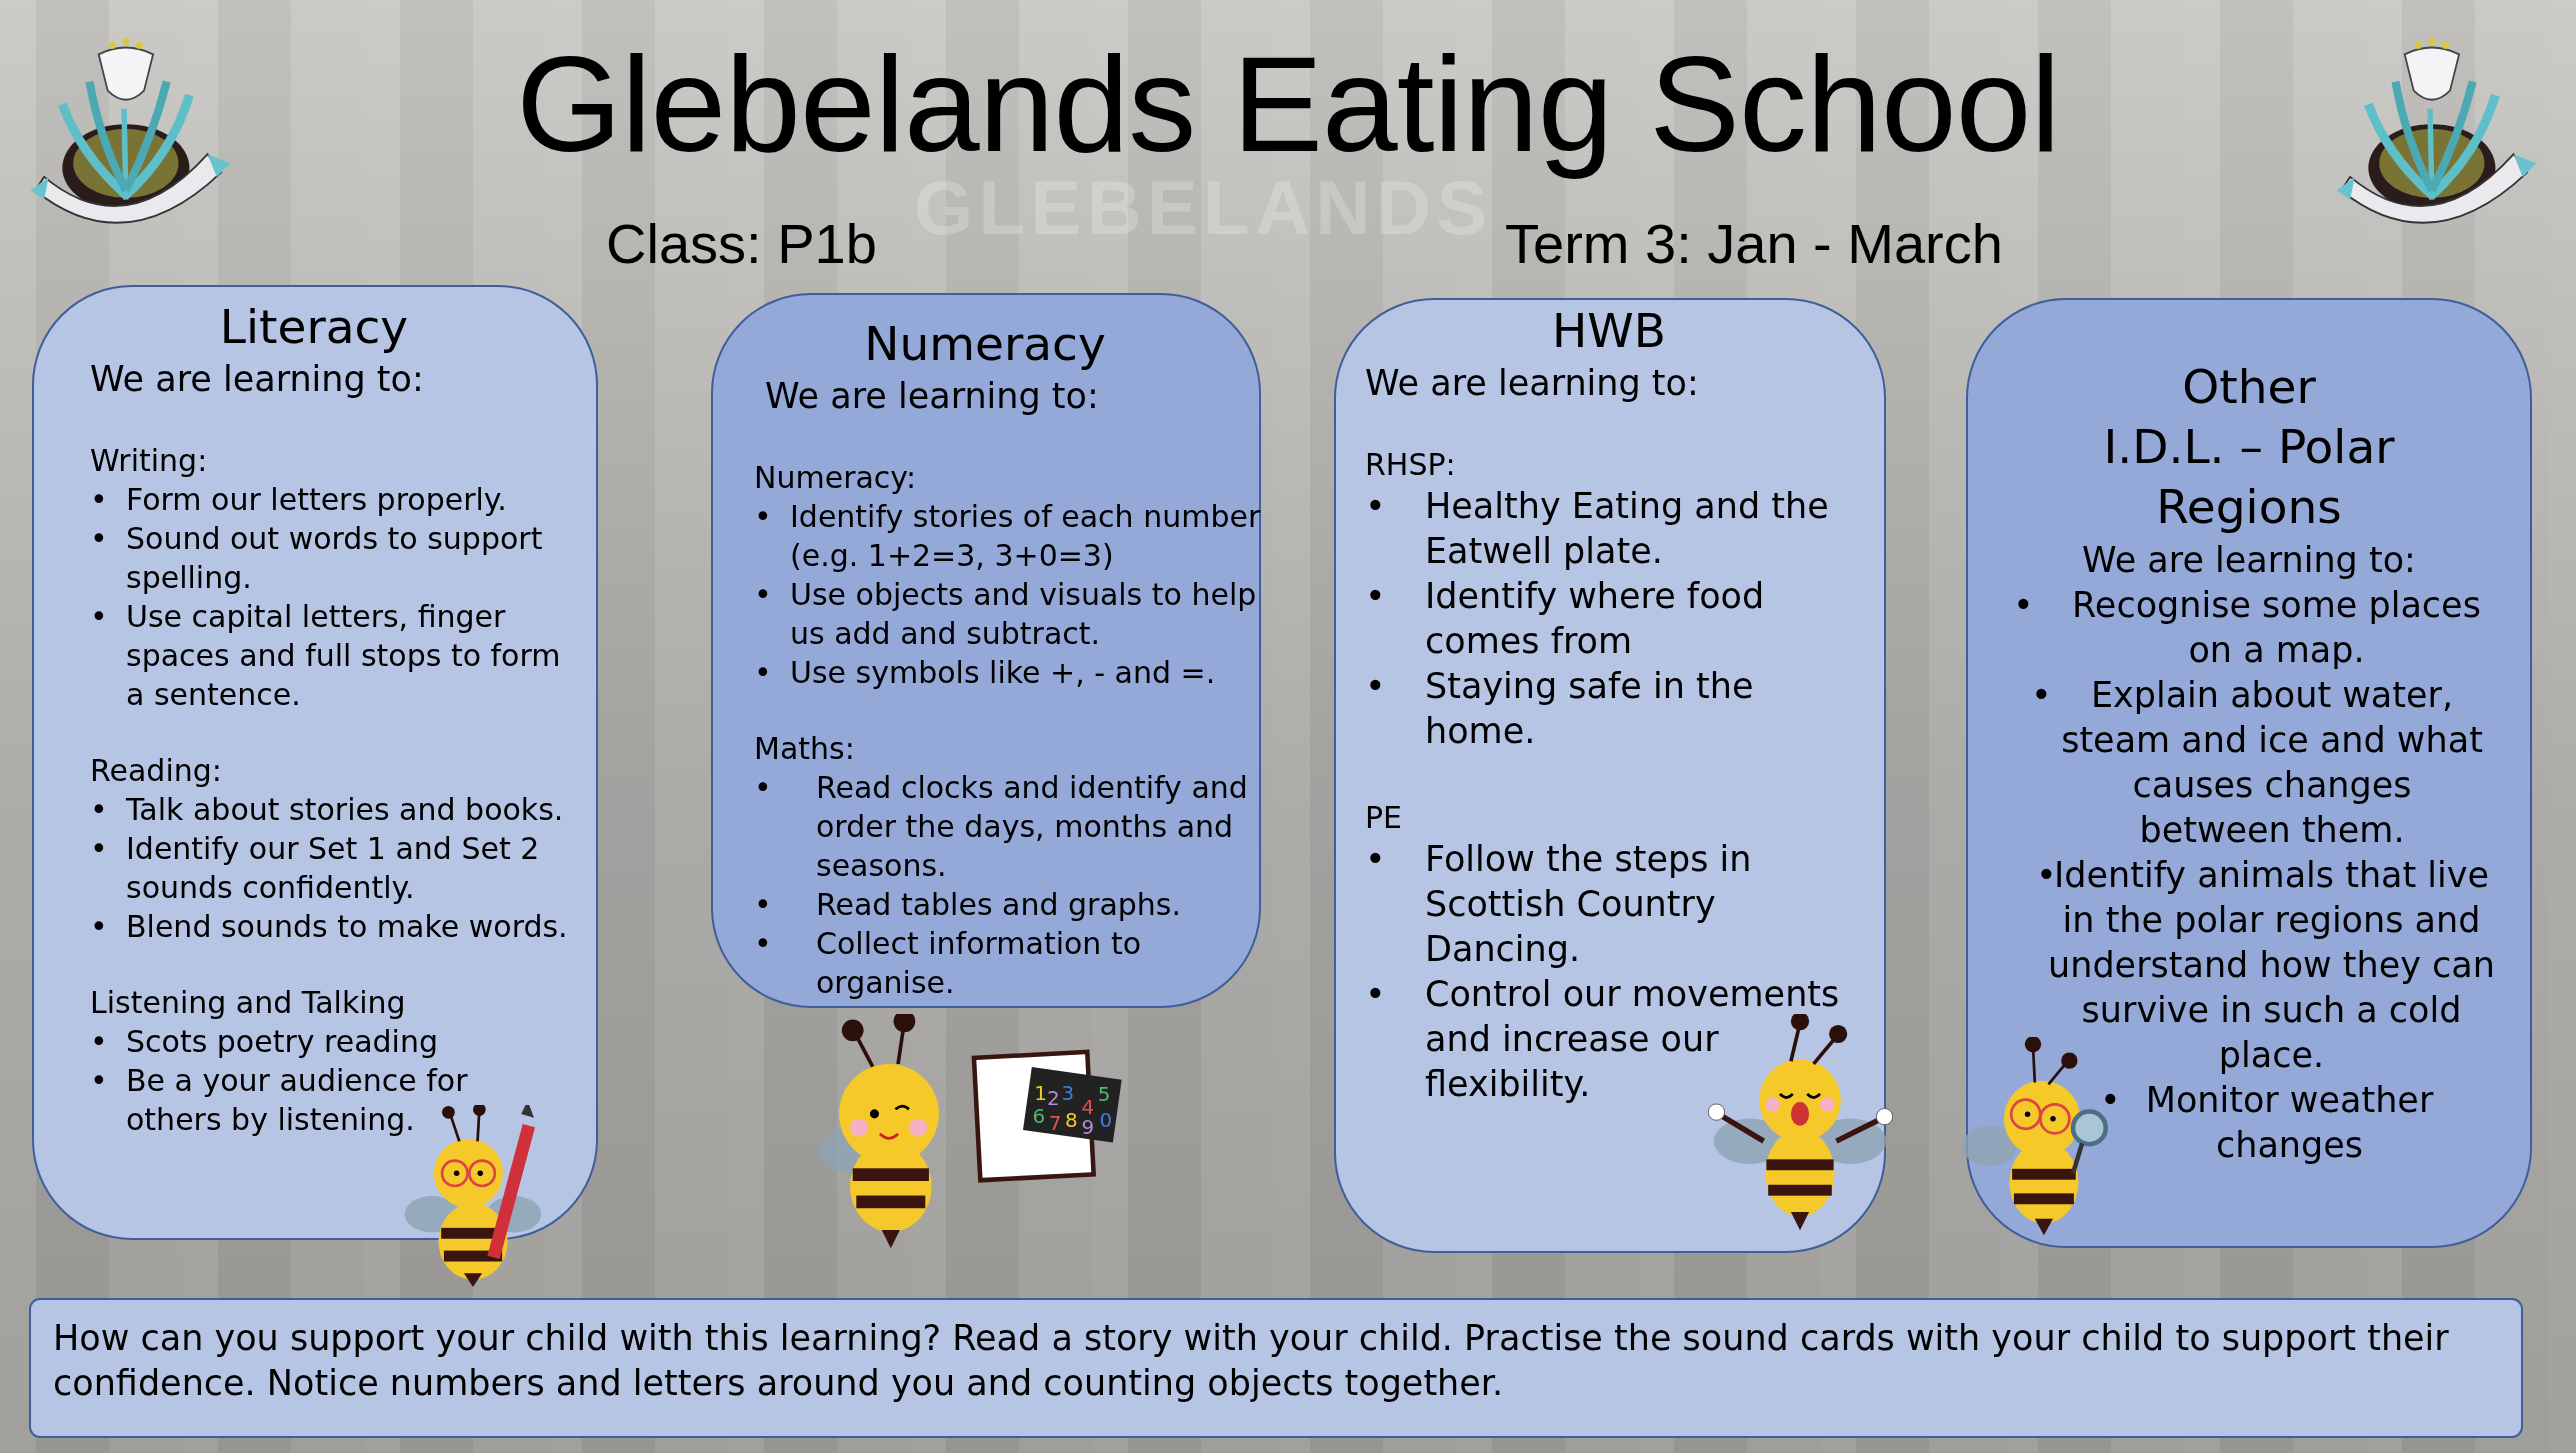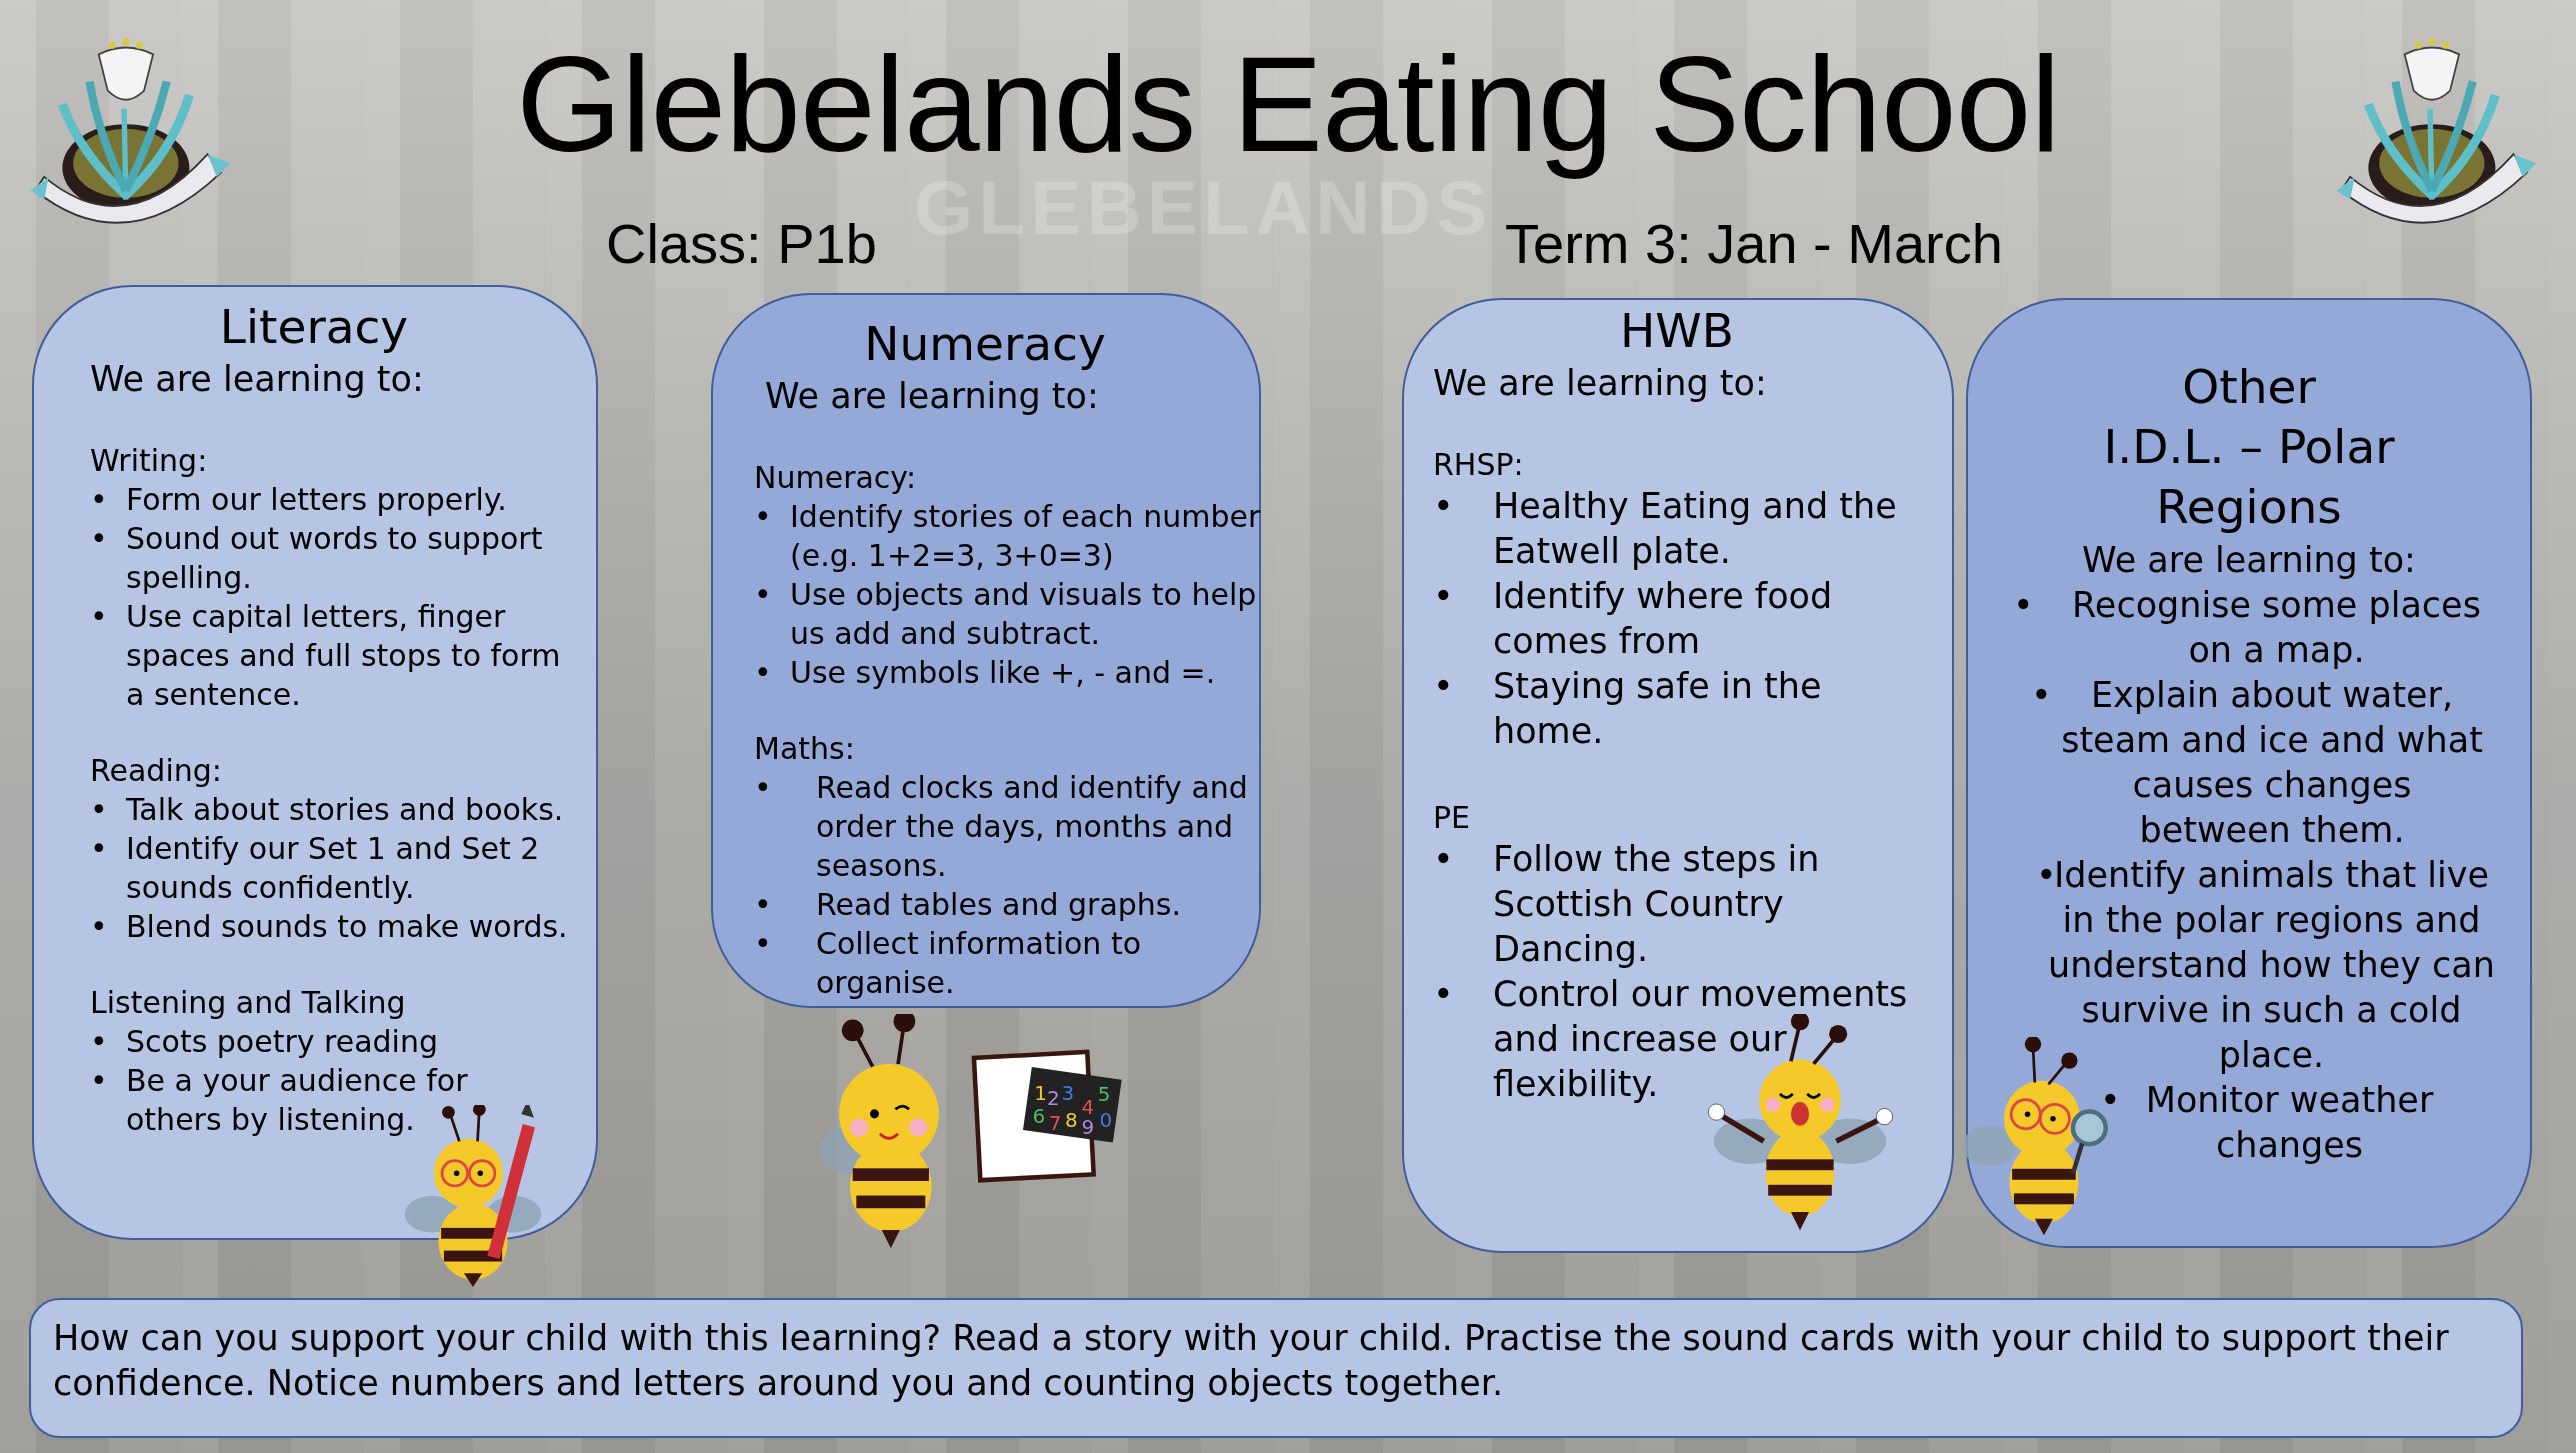--- a/index.html
+++ b/index.html
@@ -135,7 +135,7 @@
   </ul>
 </div>
 
-<div class="box light" style="left:1402px;top:298px;width:552px;height:955px;padding:0 0 6px 29px;">
+<div class="box light" style="left:1334px;top:298px;width:552px;height:955px;padding:0 0 6px 29px;">
   <h2 style="margin-left:-29px;">HWB</h2>
   <p class="intro">We are learning to:</p>
   <div style="height:42px"></div>

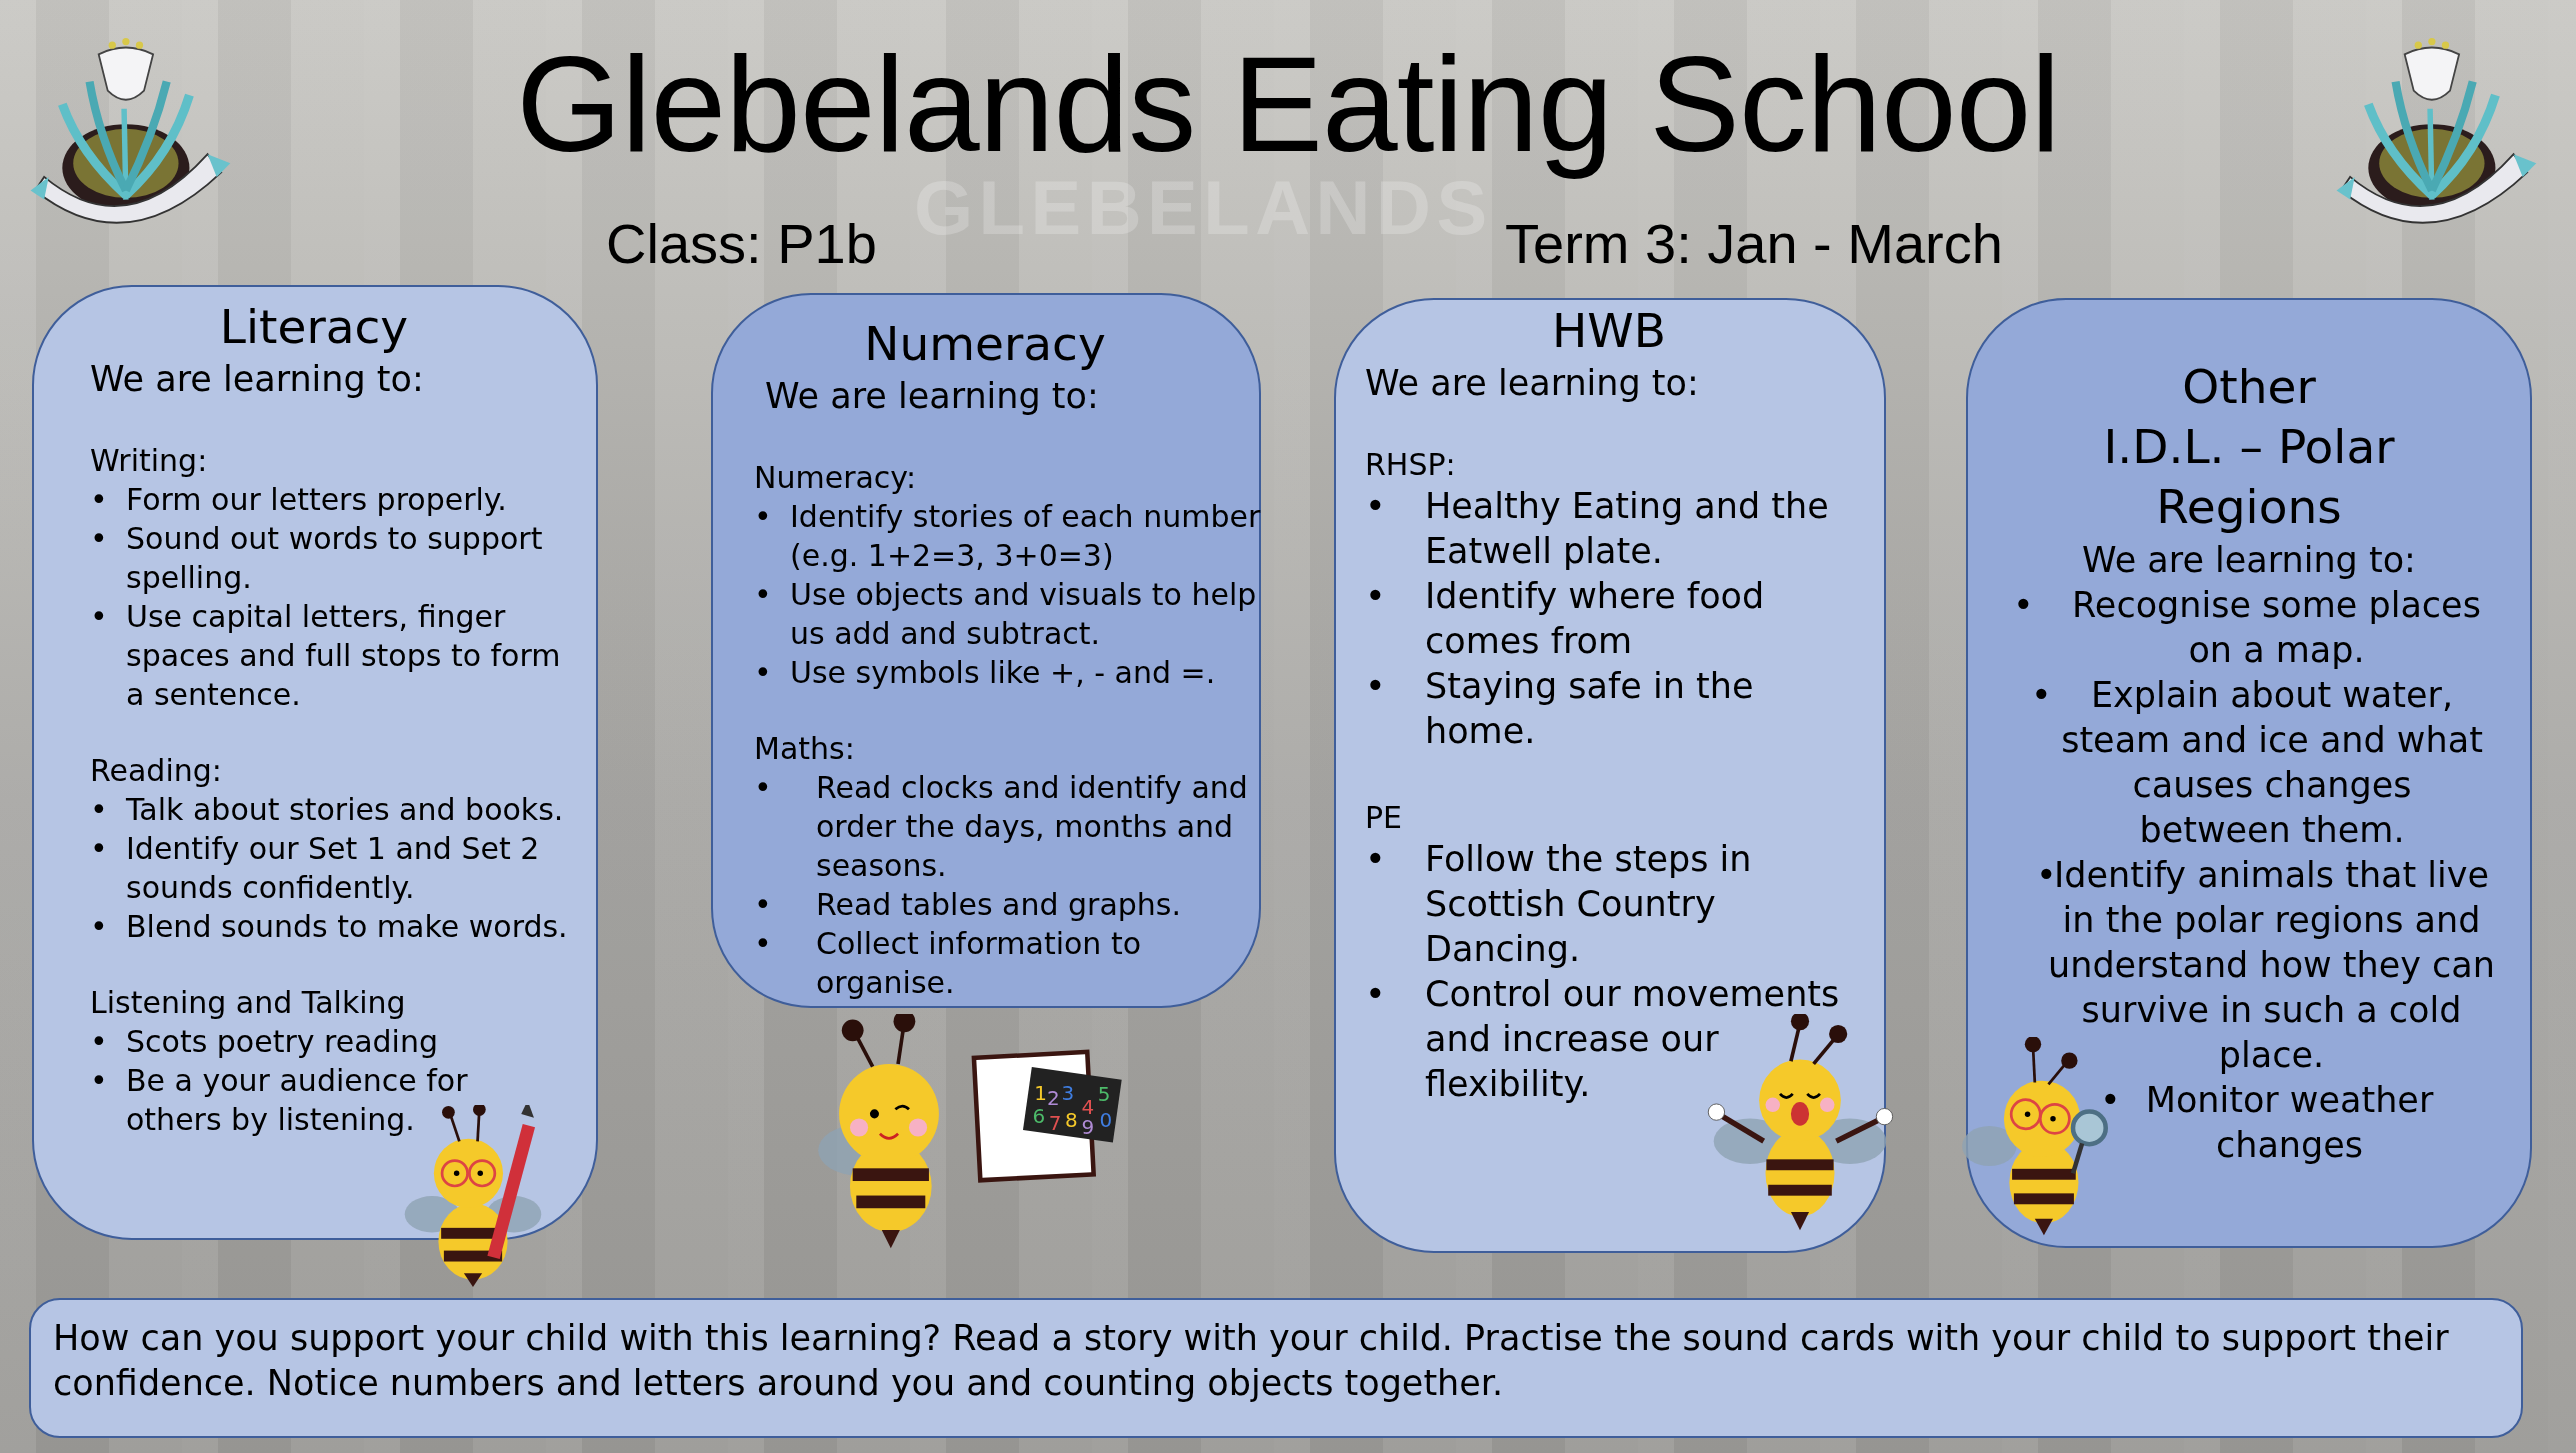--- a/index.html
+++ b/index.html
@@ -44,7 +44,7 @@
   .bee { position:absolute; }
   .bottom {
     position:absolute; left:29px; top:1298px; width:2494px; height:140px; box-sizing:border-box;
-    background:#b6c5e4; border:2.7px solid #3f5e9a; border-radius:31px;
+    background:#b6c5e4; border:2.7px solid #3f5e9a; border-radius:11px;
     padding:16.4px 22px; font-size:35px; line-height:45px;
   }
 </style>

